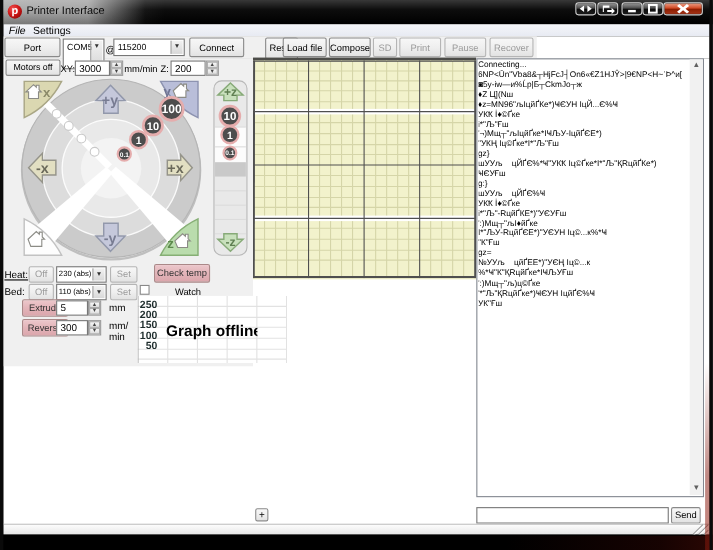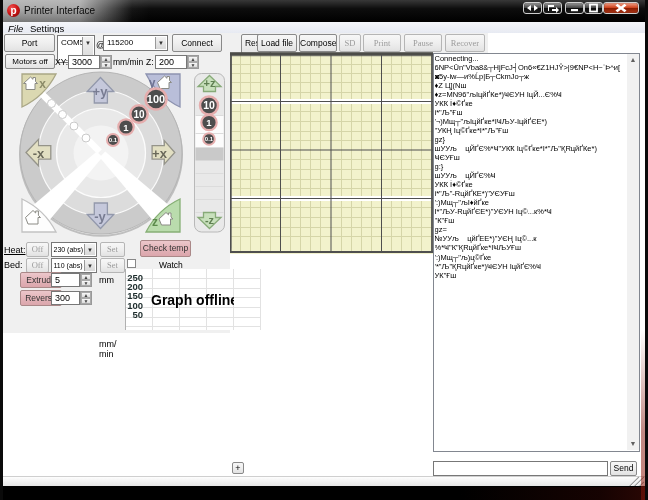--- a/index.html
+++ b/index.html
@@ -38,7 +38,7 @@
 .btn { position:absolute; border:1px solid #898989; border-radius:2px;
   background:linear-gradient(180deg,#f7f7f7 0%,#efefef 50%,#e2e2e2 100%);
   color:#000; text-align:center; font-size:8.5px; }
-.btn.dis { color:#9b9b9b; border-color:#b5b5b5;font-family:Liberation Serif, serif; }
+.btn.dis { color:#9b9b9b; border-color:#b5b5b5; }
 .btn.pink { background:linear-gradient(180deg,#ecc7cb 0%,#e3b4b9 50%,#dba6ac 100%); border-color:#a88; color:#333;margin-left:13px; }
 .combo { position:absolute; background:#fff; border:1px solid #777; font-size:8px; color:#000; }
 .combo .arr { position:absolute; right:1px; top:1px; bottom:1px; width:11px;

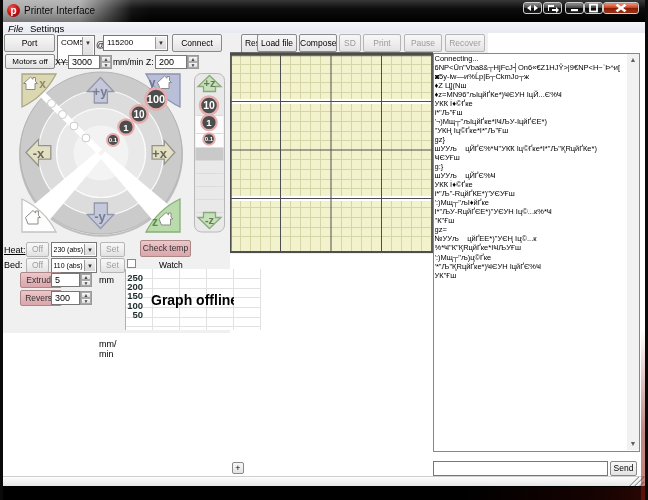--- a/index.html
+++ b/index.html
@@ -158,7 +158,7 @@
     <i style="top:0;">▲</i>
     <i style="bottom:0;">▼</i>
   </div>
-<div class="lab" style="left:99px;top:291px;margin-top:48px;">mm/<br>min</div>
+<div class="lab" style="left:99px;top:291px;">mm/<br>min</div>
 
 <div id="graphbox" class="abs" style="left:125px;top:269px;width:136px;height:61px;background:#fff;overflow:hidden;"></div>
 <svg class="abs" style="left:125px;top:269px;" width="136" height="61">

